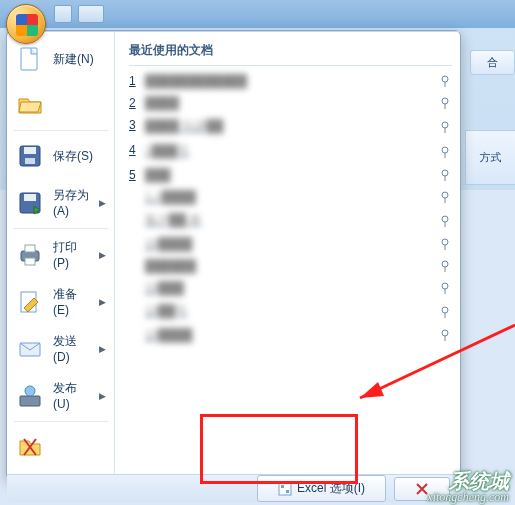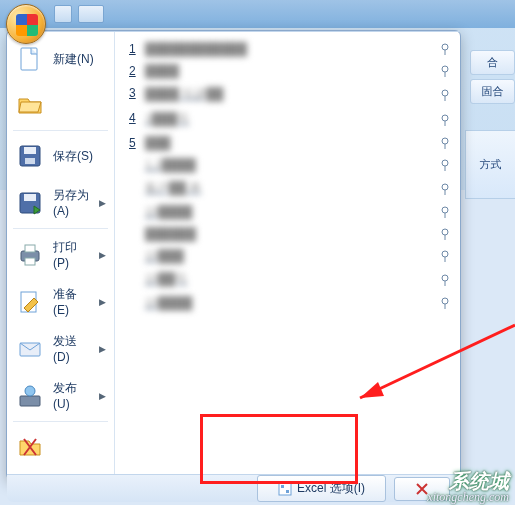--- a/index.html
+++ b/index.html
@@ -192,6 +192,7 @@
     </div>
 
     <div class="rightcol">
+      <div class="recent-title">最近使用的文档</div>
       <div id="recent-list">
           <div class="doc">
             <div class="dn">

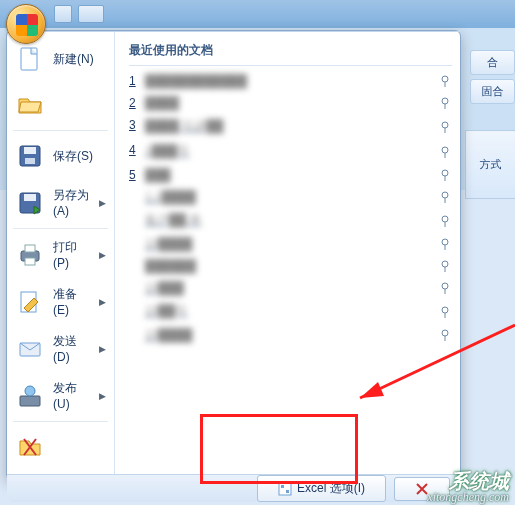--- a/index.html
+++ b/index.html
@@ -75,7 +75,6 @@
 
 <div class="ribbon-right">
   <div class="rib-btn"><span>合</span></div>
-  <div class="rib-btn"><span>固合</span></div>
 </div>
 <div class="rib-strip">
     <span>方式</span>

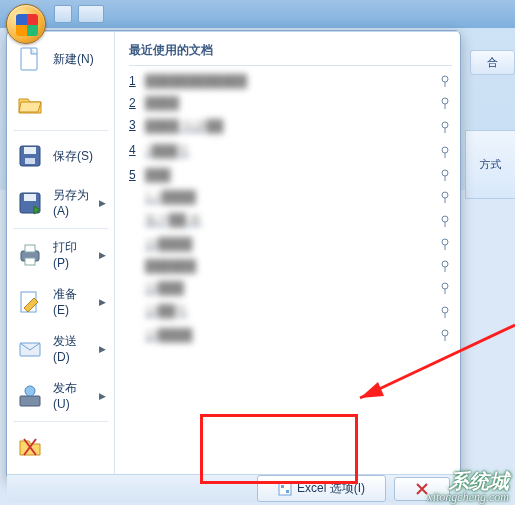--- a/index.html
+++ b/index.html
@@ -18,7 +18,7 @@
   
   .ribbon-right { position: absolute; right: 0; top: 50px; width: 45px; display:flex; flex-direction:column; gap:4px; }
   .rib-btn { background: linear-gradient(#f5f9ff,#dae8f8); border: 1px solid #b6cfe8; border-radius: 3px; padding: 4px 4px; text-align: center; font-size: 11px; color: #23477a; }
-  .rib-strip { position:absolute; right:0; top:130px; width:50px; height:69px; background:linear-gradient(#eef5fd,#d8e8fa); border-left:1px solid #b6cfe8; border-top:1px solid #b6cfe8; border-bottom:1px solid #b6cfe8; display:flex; align-items:center; justify-content:center; font-size:11px; color:#23477a; }
+  .rib-strip { position:absolute; right:0; top:130px; width:50px; height:55px; background:linear-gradient(#eef5fd,#d8e8fa); border-left:1px solid #b6cfe8; border-top:1px solid #b6cfe8; border-bottom:1px solid #b6cfe8; display:flex; align-items:center; justify-content:center; font-size:11px; color:#23477a; }
 
   
   .menu { position: absolute; left: 6px; top: 30px; width: 455px; height: 450px; background: #fff; border: 1px solid #8aa8cb; border-radius: 6px; box-shadow: 0 4px 14px rgba(0,0,0,.25); display: flex; flex-direction: column; z-index: 10; }

